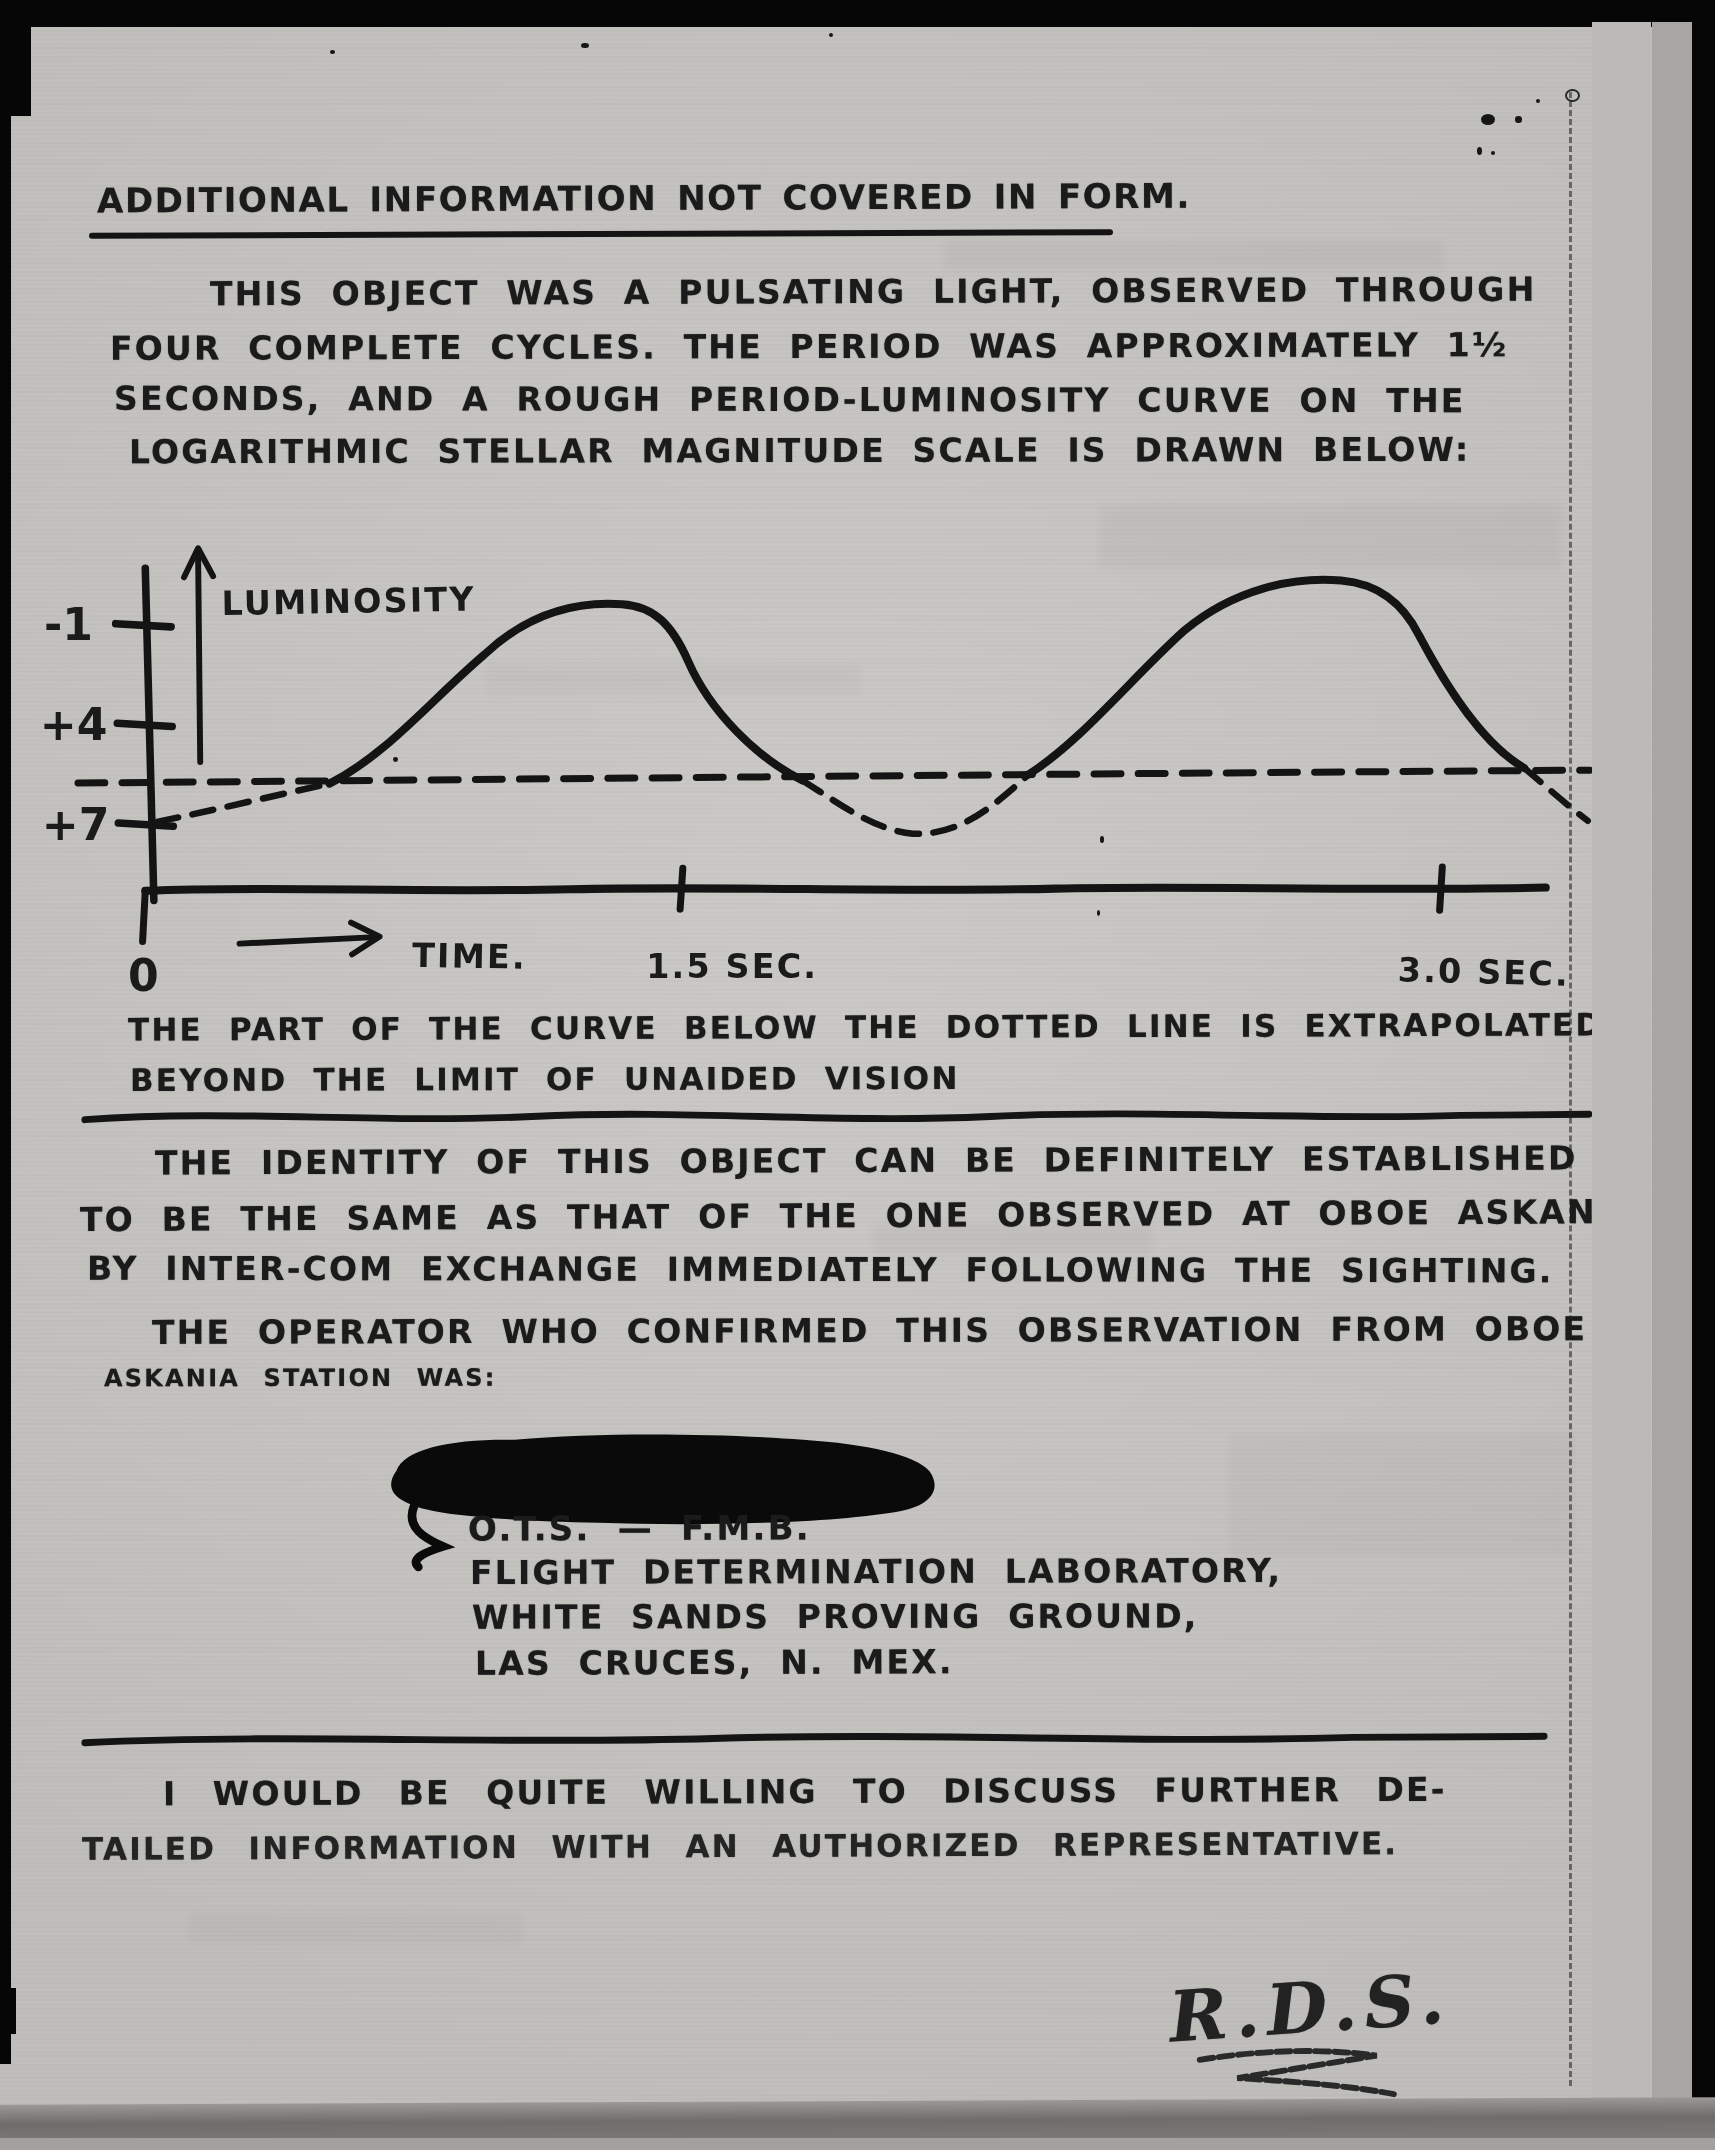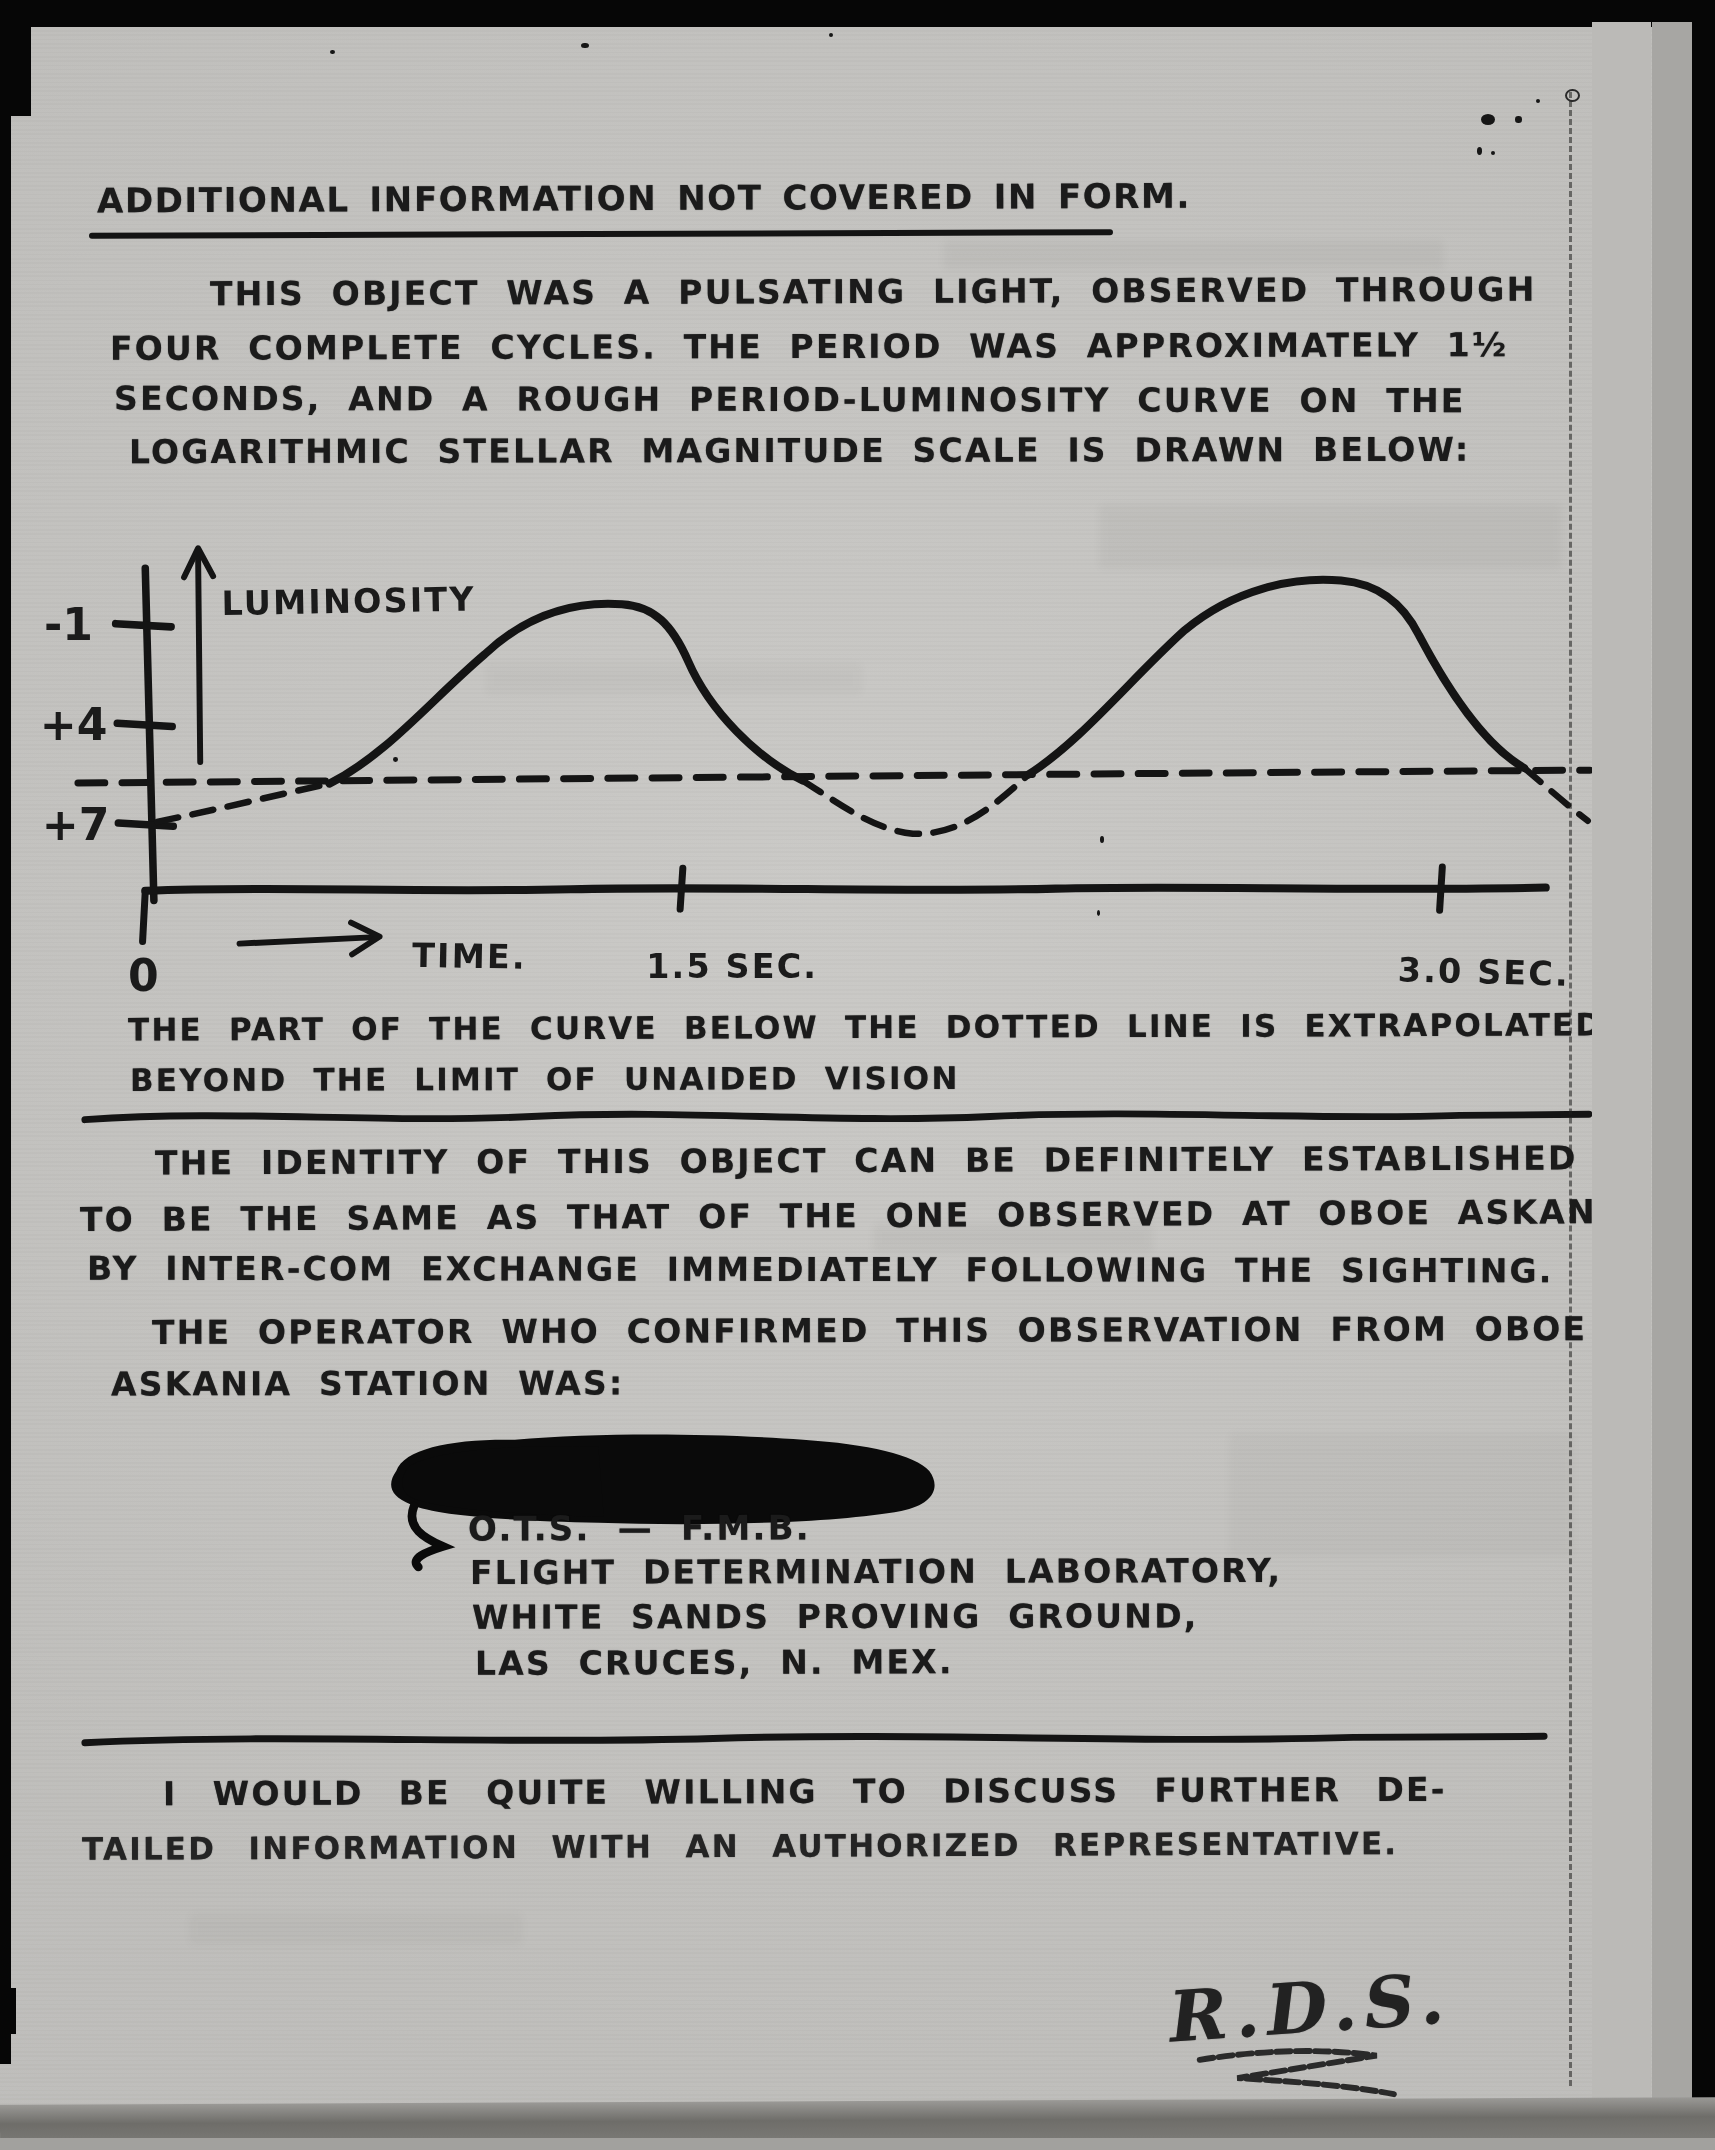--- a/index.html
+++ b/index.html
@@ -109,7 +109,7 @@
   <div class="hand" style="left:87px;top:1250px;font-size:33px;transform:rotate(0.1deg);">BY INTER-COM EXCHANGE IMMEDIATELY FOLLOWING THE SIGHTING.</div>
 
   <div class="hand" style="left:152px;top:1311px;font-size:33px;transform:rotate(-0.15deg);">THE OPERATOR WHO CONFIRMED THIS OBSERVATION FROM OBOE</div>
-  <div class="hand" style="left:111px;top:1364px;font-size:33px;transform:rotate(-0.1deg);">ASKANIA STATION WAS:</div>
+  <div class="hand" style="left:104px;top:1364px;font-size:24px;transform:rotate(-0.1deg);">ASKANIA STATION WAS:</div>
 
   <svg style="left:372px;top:1417px;" width="636" height="162" viewBox="0 0 1180 300">
     <path fill="#0a0a0a" d="M45,100 C60,58 150,40 265,42 C420,28 640,30 800,42 C920,50 1008,70 1034,100

